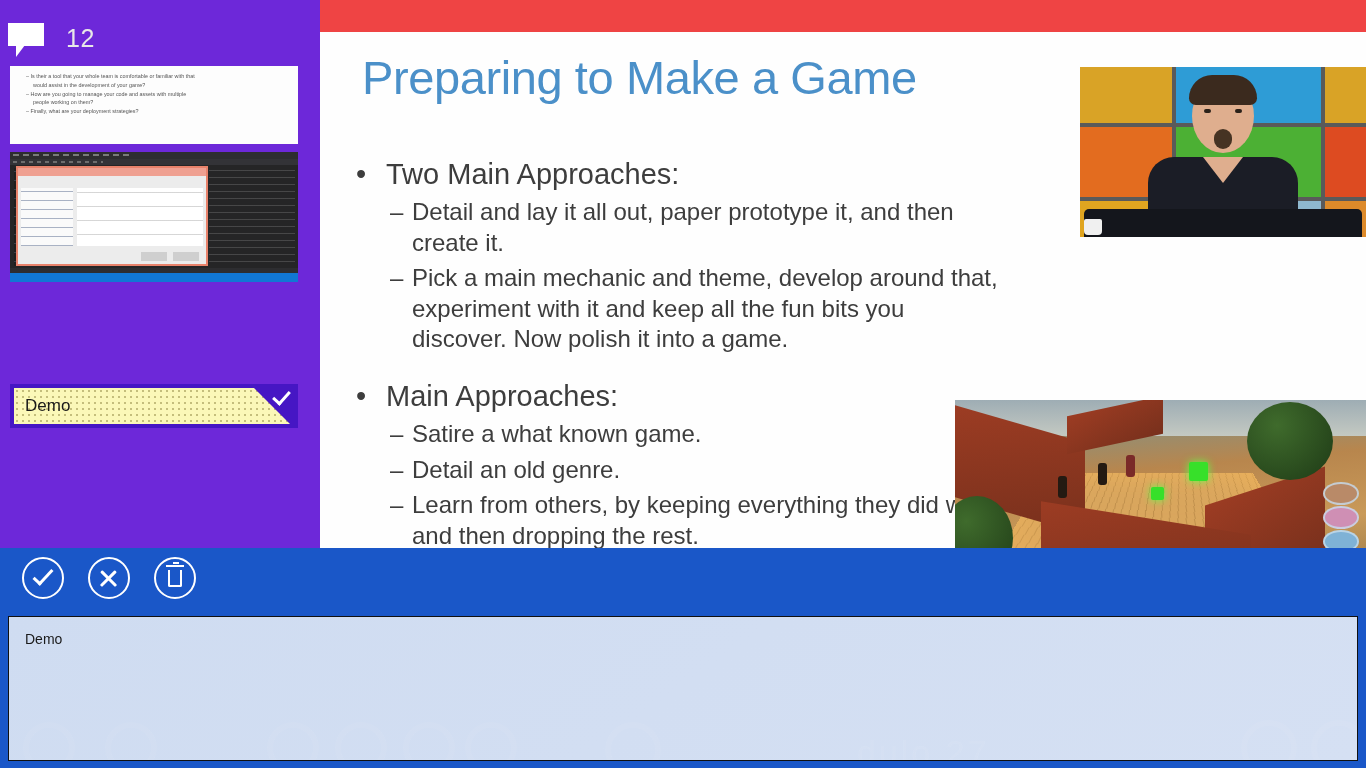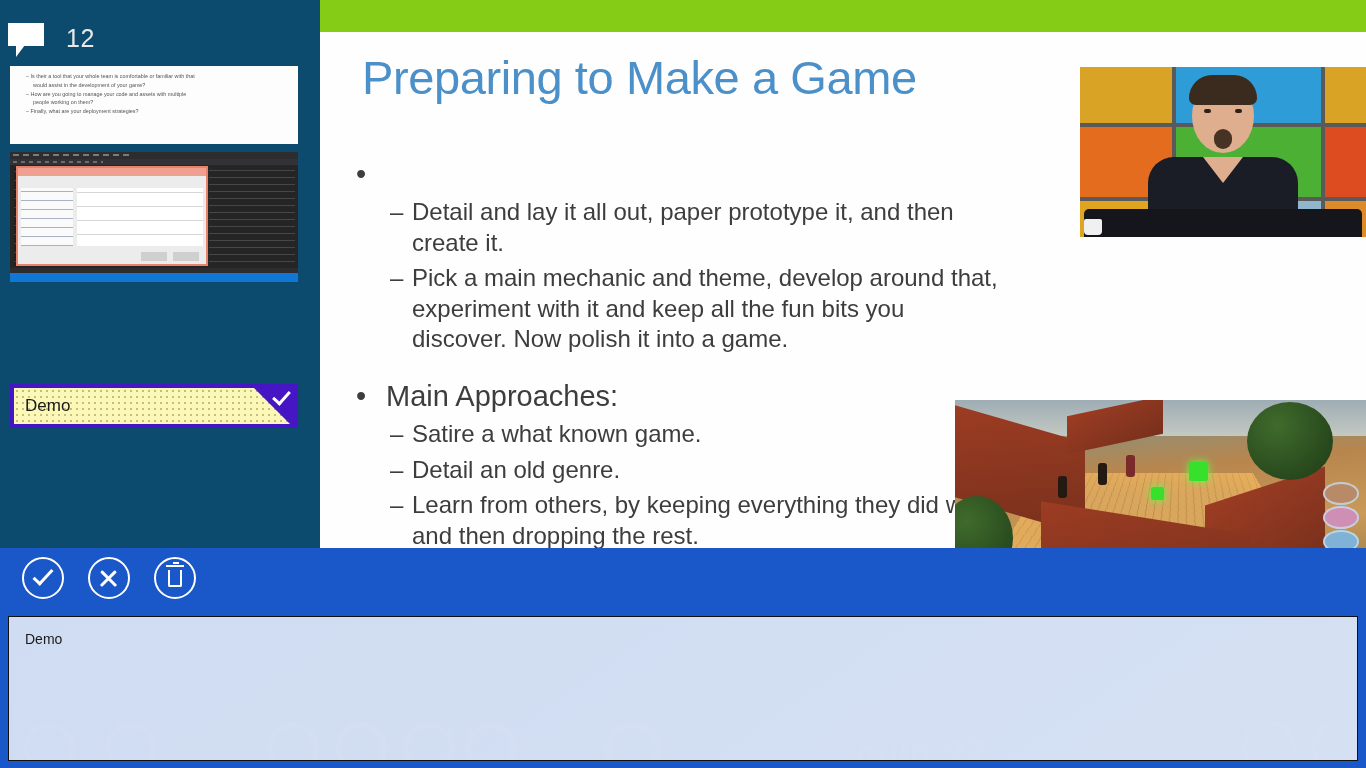--- a/index.html
+++ b/index.html
@@ -11,7 +11,7 @@
   
   #left-rail {
     position:absolute; left:0; top:0; width:320px; height:548px;
-    background:#0c4a6e;
+    background:#6d28d9;
   }
   #comment-header { position:absolute; left:8px; top:16px; height:44px; display:flex; align-items:center; }
   #comment-icon { width:36px; height:30px; position:relative; }

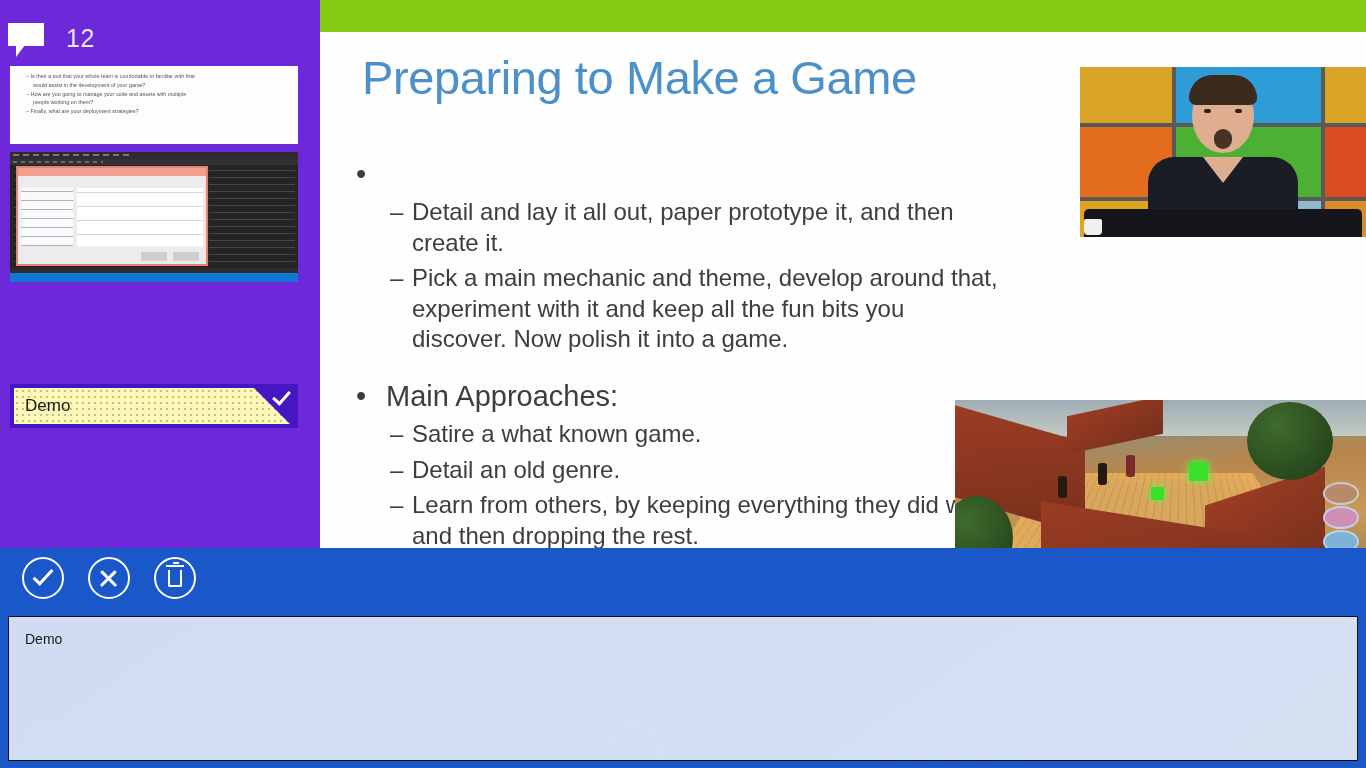--- a/index.html
+++ b/index.html
@@ -90,7 +90,7 @@
   }
 
   
-  #slide-area { position:absolute; left:320px; top:0; width:1046px; height:548px; background:#84cc16; }
+  #slide-area { position:absolute; left:320px; top:0; width:1046px; height:548px; background:#ef4444; }
   #slide { position:absolute; left:0; top:32px; width:1046px; height:516px; background:#fefefe; overflow:hidden; }
 
   #slide-title {

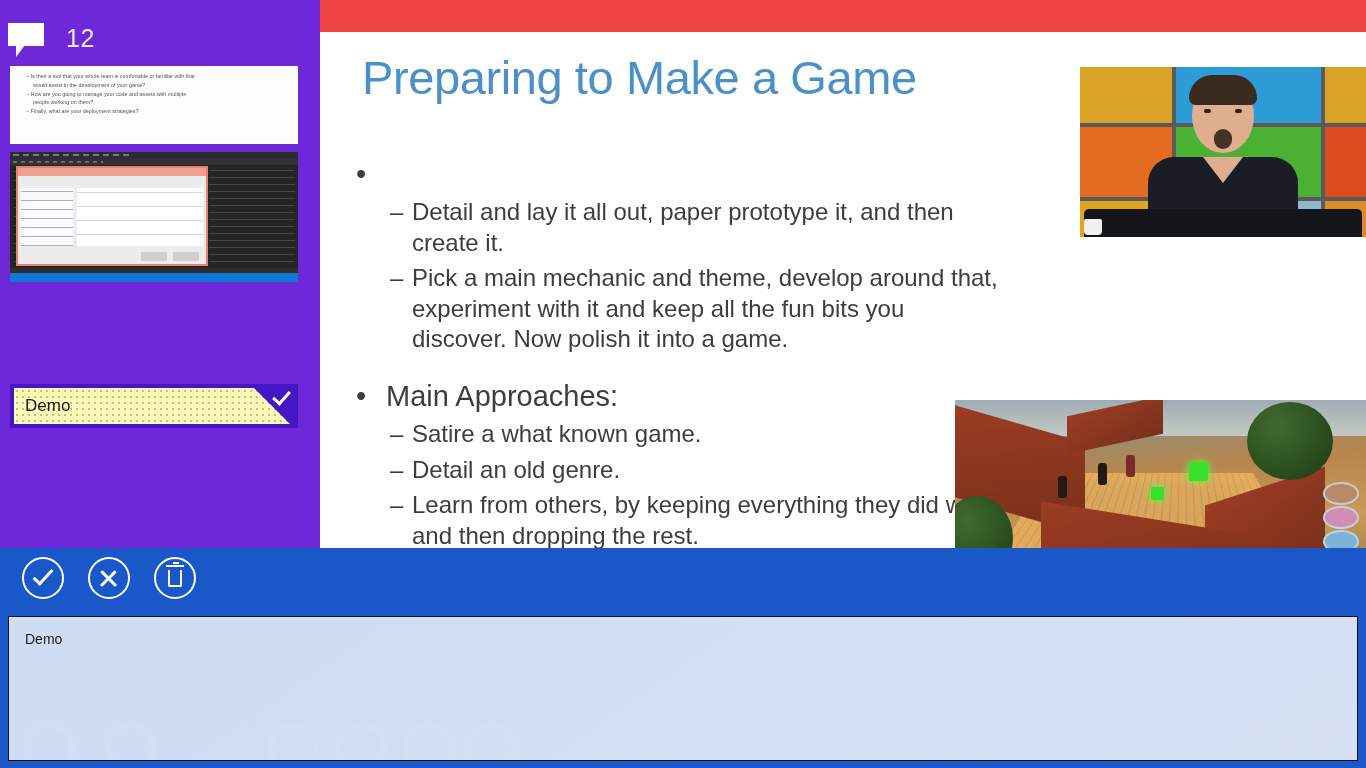--- a/index.html
+++ b/index.html
@@ -241,6 +241,7 @@
       <div class="blist">
         <div class="b1">
           <span class="mk">•</span>
+          <span class="tx">Two Main Approaches:</span>
         </div>
         <div class="b2 wide">
           <span class="mk">–</span>

